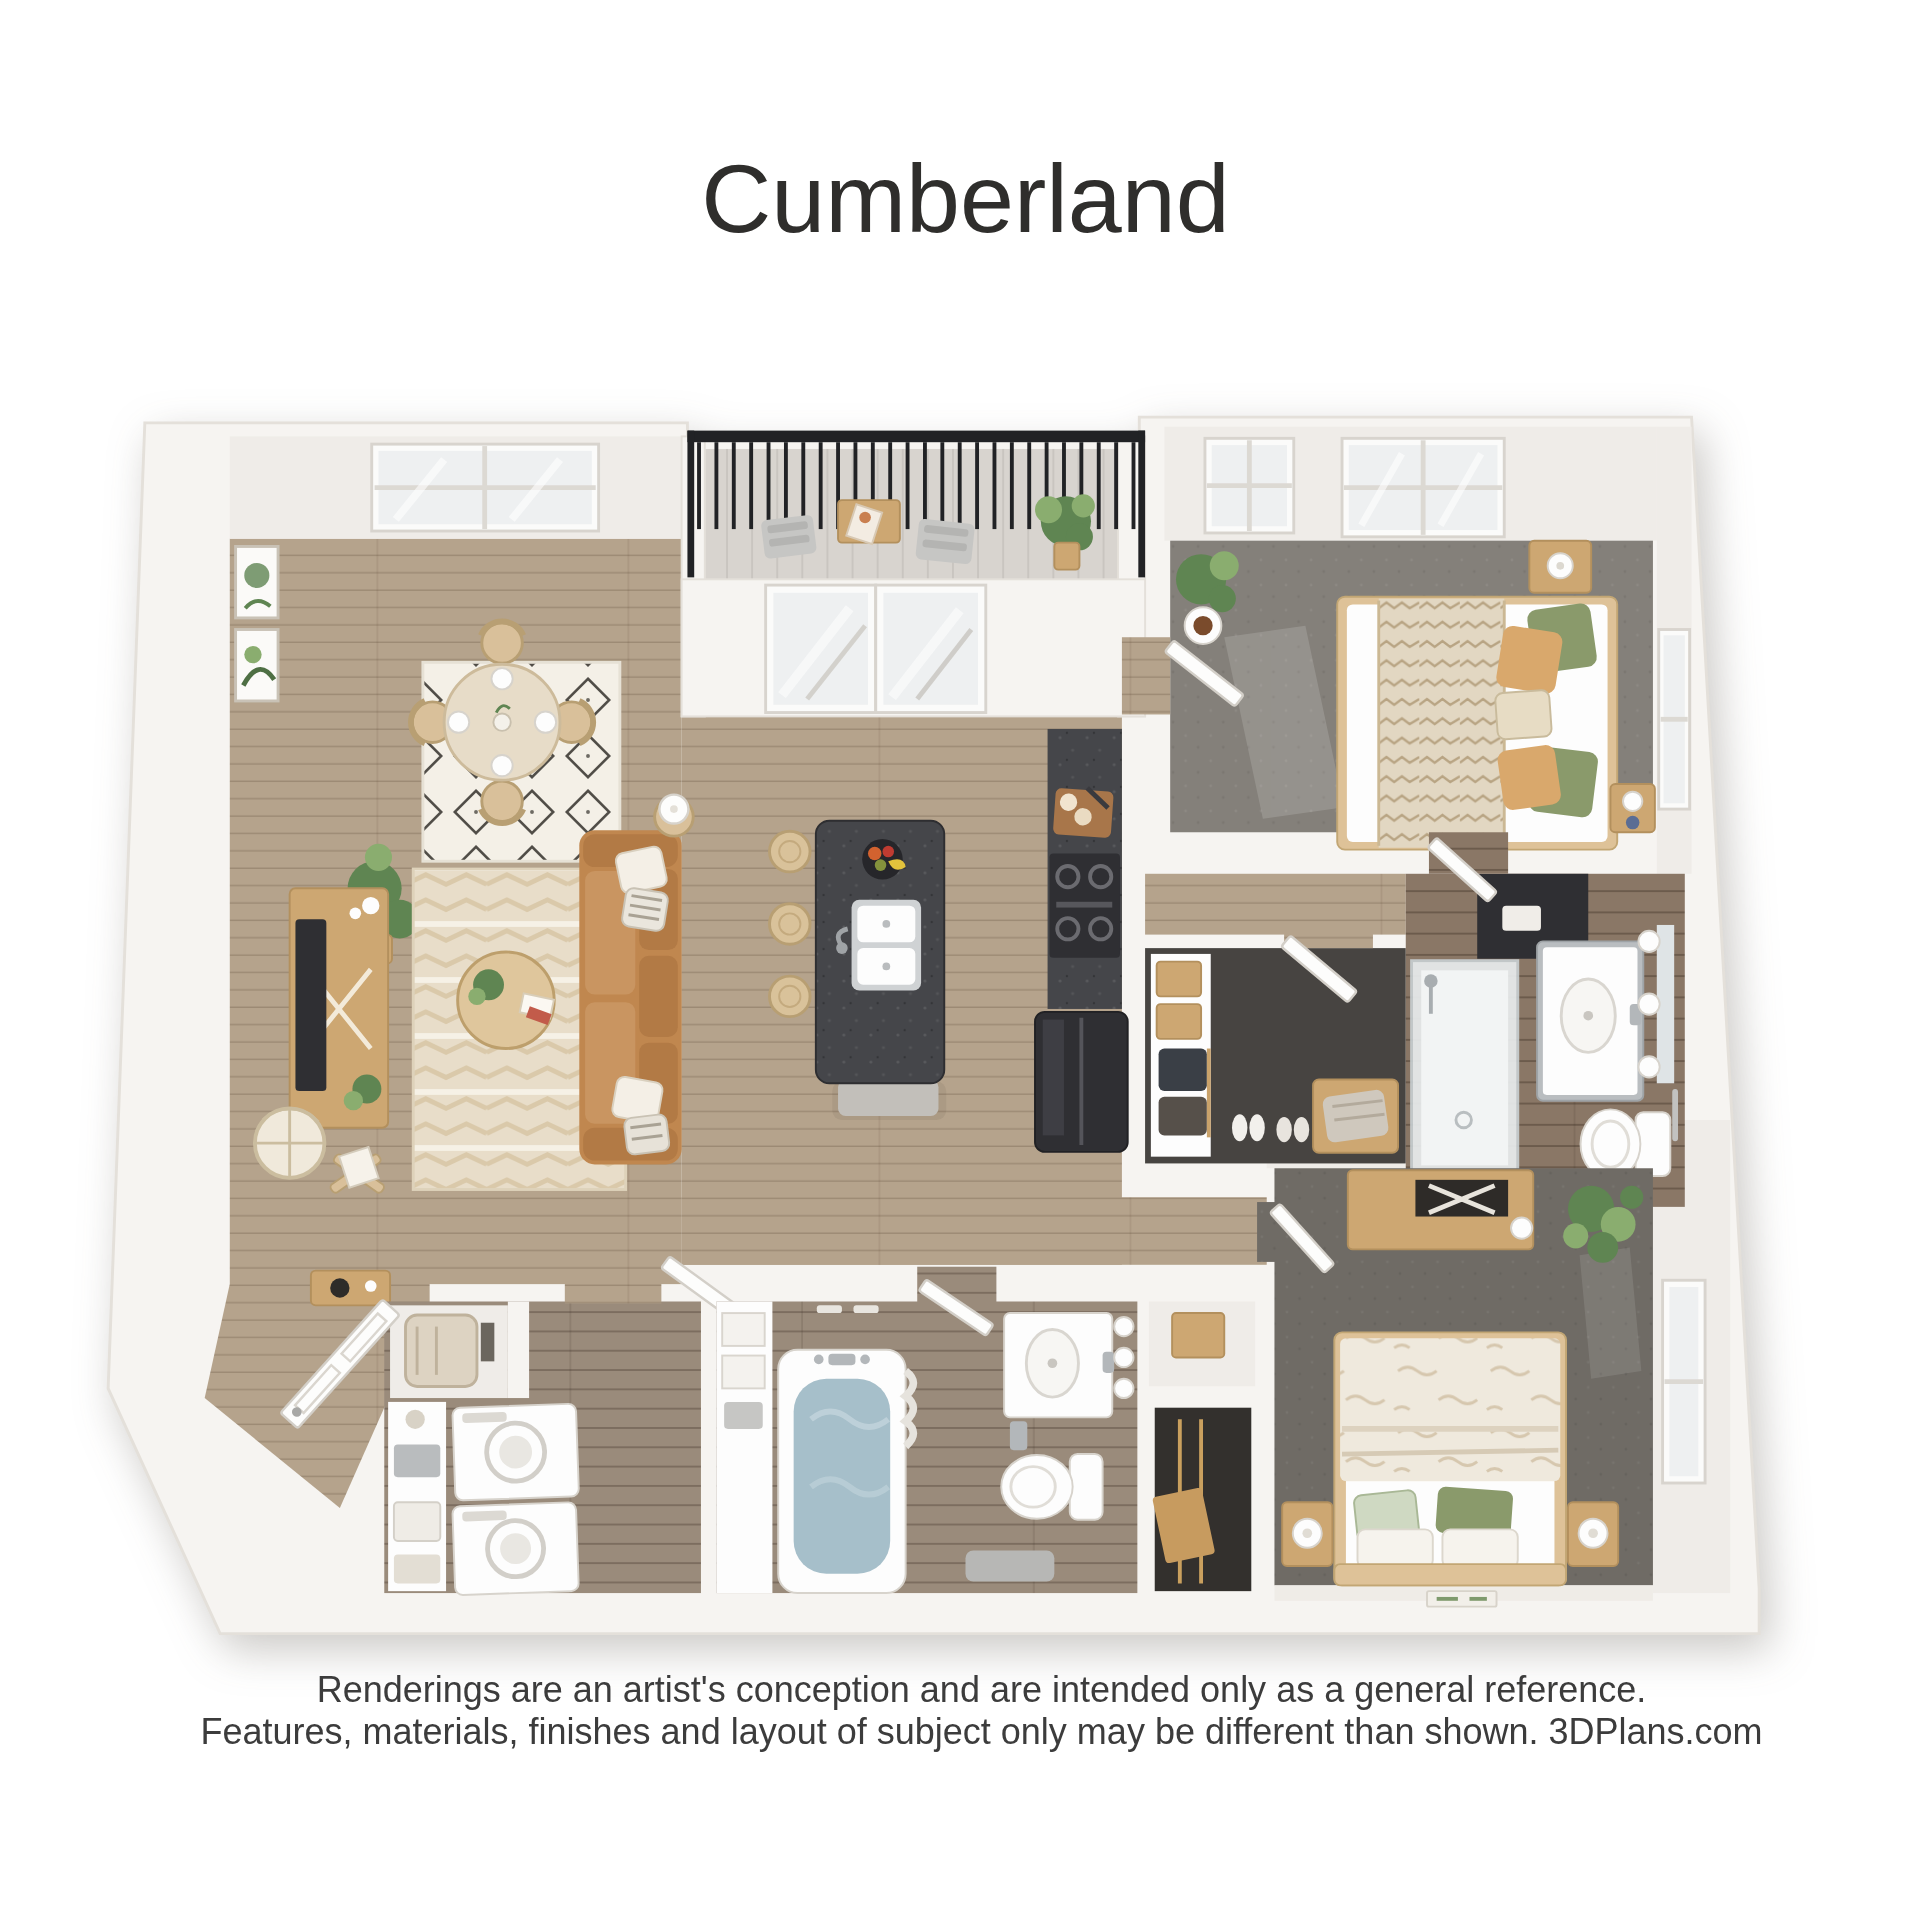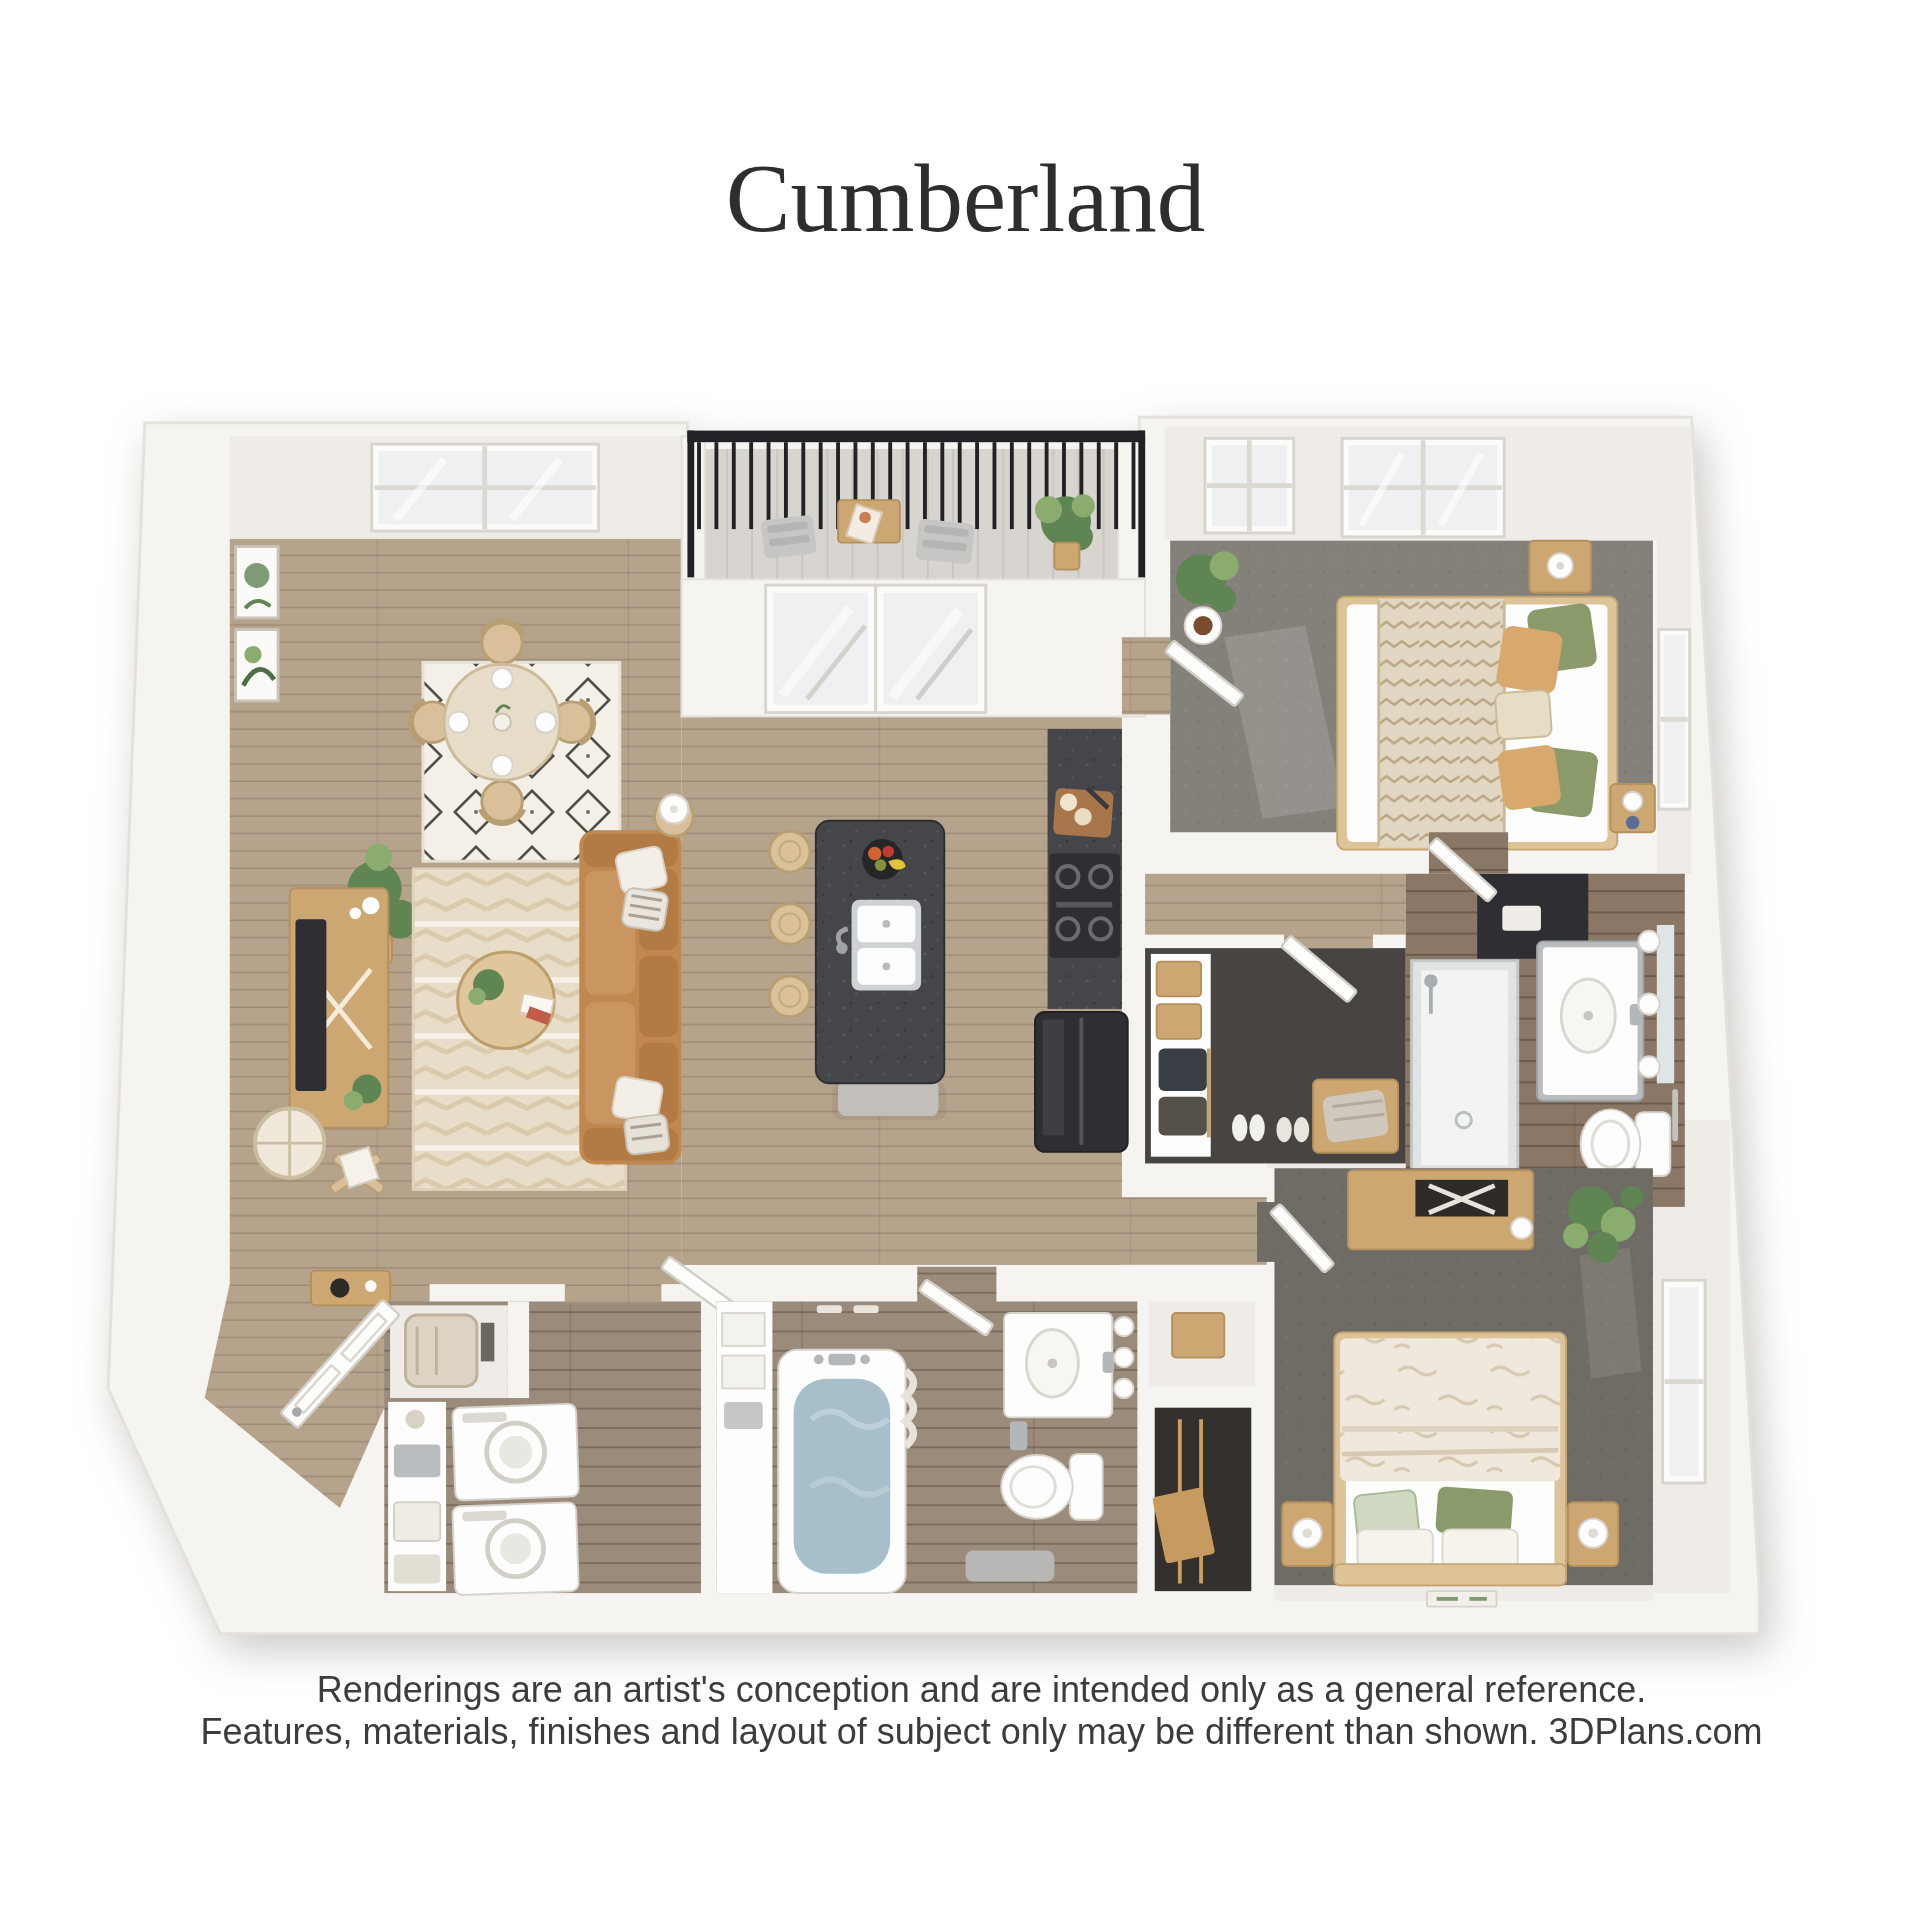--- a/index.html
+++ b/index.html
@@ -9,7 +9,7 @@
   }
   .title{
     position:absolute;top:143px;left:0;width:1931px;text-align:center;
-    font-family:Liberation Serif, serif;font-weight:500;
+    font-family:Liberation Sans, sans-serif;font-weight:500;
     font-size:97px;letter-spacing:0px;color:var(--text,#2f2e2c);margin:0;
   }
   .footer{

